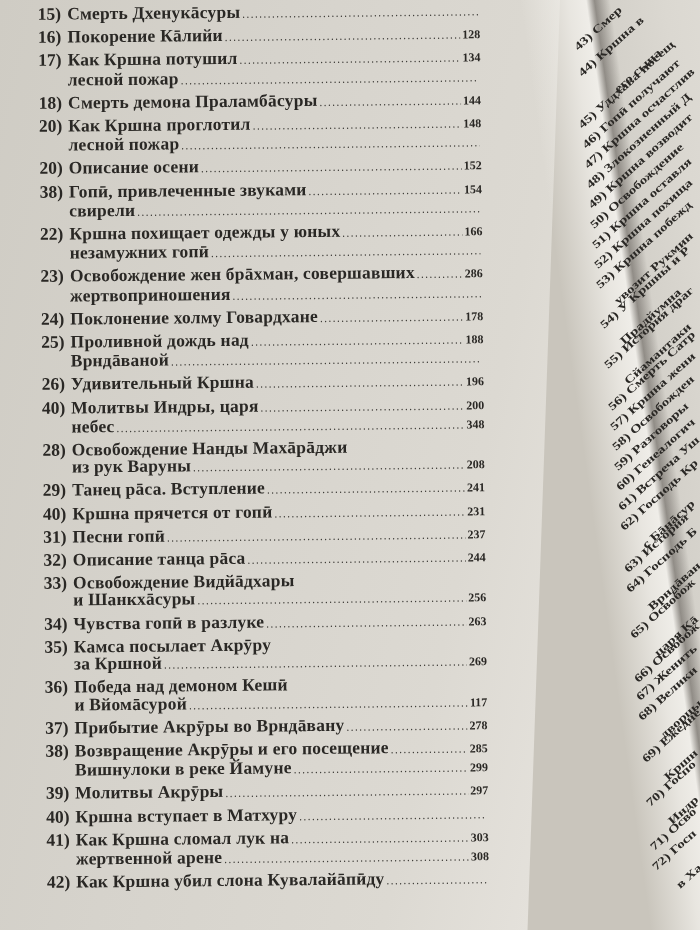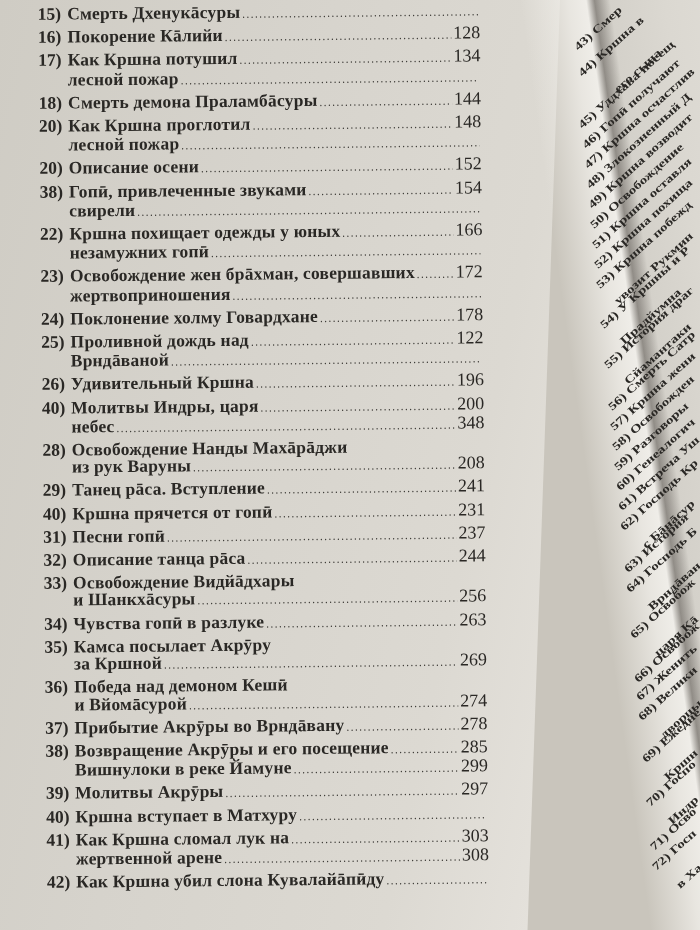--- a/index.html
+++ b/index.html
@@ -34,7 +34,7 @@
   .entry .line .t { font-weight: 600; letter-spacing: 0.2px; }
   .entry .line .dots { flex: 1; overflow: hidden; margin: 0 2px; font-size: 11px; letter-spacing: 1.5px; color: #3a3834; }
   .entry .line .dots::before { content: "......................................................................................................................................................"; }
-  .entry .line .pg { font-size: 18px; font-weight: 400; }
+  .entry .line .pg { font-size: 12px; font-weight: 700; }
   .gap { height: 4px; }
   .toc-right {
     position: absolute; left: 566px; top: 0; width: 260px; height: 930px;

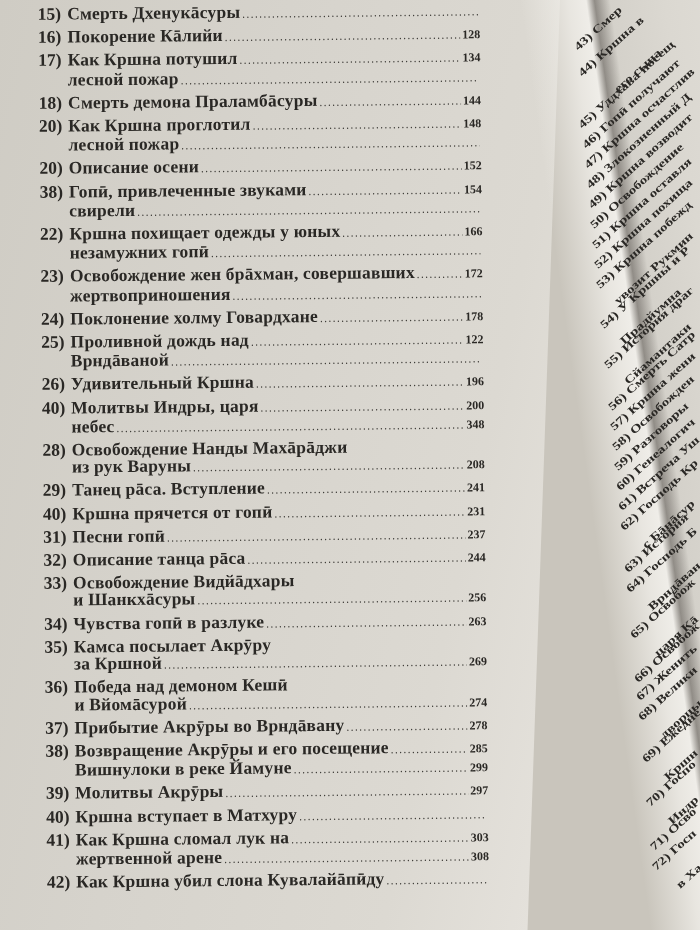--- a/index.html
+++ b/index.html
@@ -150,7 +150,7 @@
       <div class="line">
         <span class="t">Освобождение жен брāхман, совершавших</span>
         <span class="dots"></span>
-        <span class="pg">172</span>
+        <span class="pg">286</span>
       </div>
       <div class="line">
         <span class="t">жертвоприношения</span>

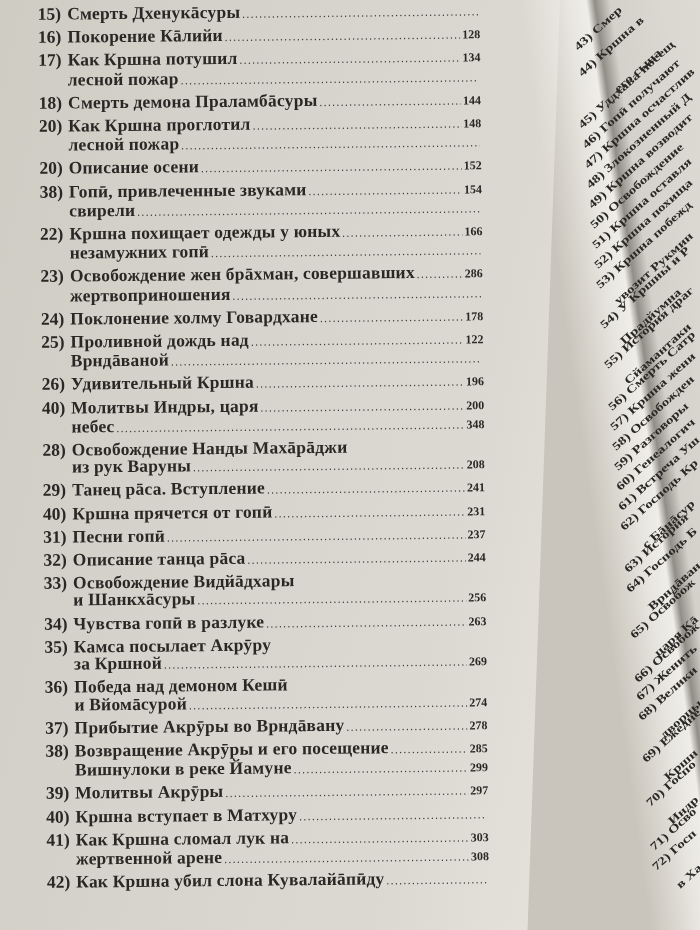--- a/index.html
+++ b/index.html
@@ -173,7 +173,7 @@
       <div class="line">
         <span class="t">Проливной дождь над</span>
         <span class="dots"></span>
-        <span class="pg">122</span>
+        <span class="pg">188</span>
       </div>
       <div class="line">
         <span class="t">Врндāваной</span>

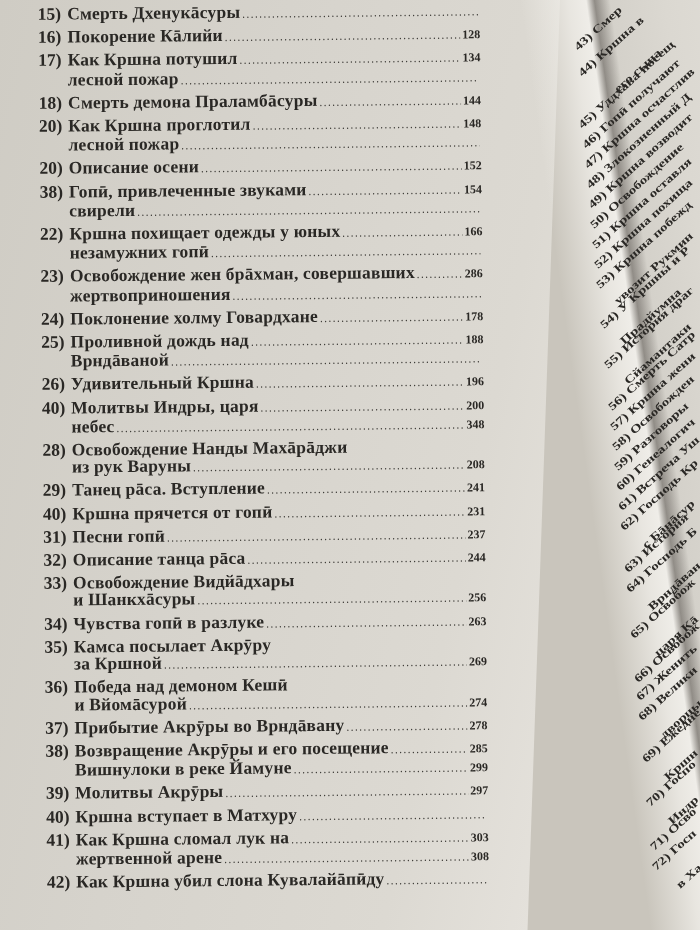--- a/index.html
+++ b/index.html
@@ -298,7 +298,7 @@
       <div class="line">
         <span class="t">и Вйомāсурой</span>
         <span class="dots"></span>
-        <span class="pg">274</span>
+        <span class="pg">117</span>
       </div>
     </div>
     <div class="gap"></div>

